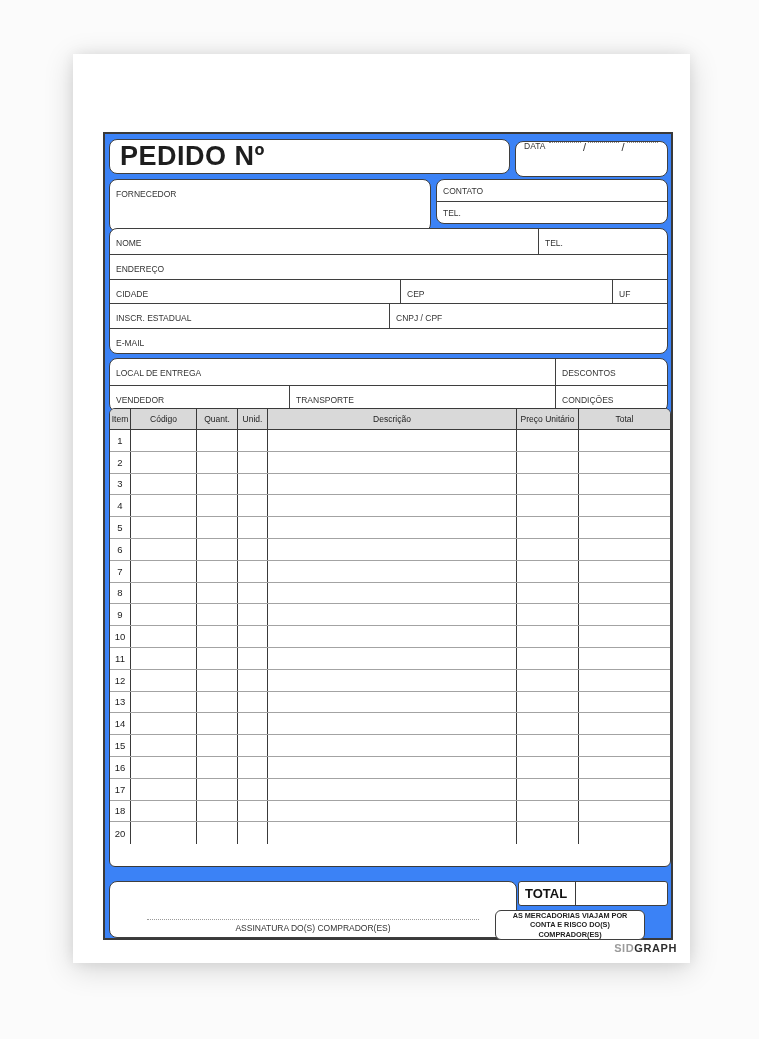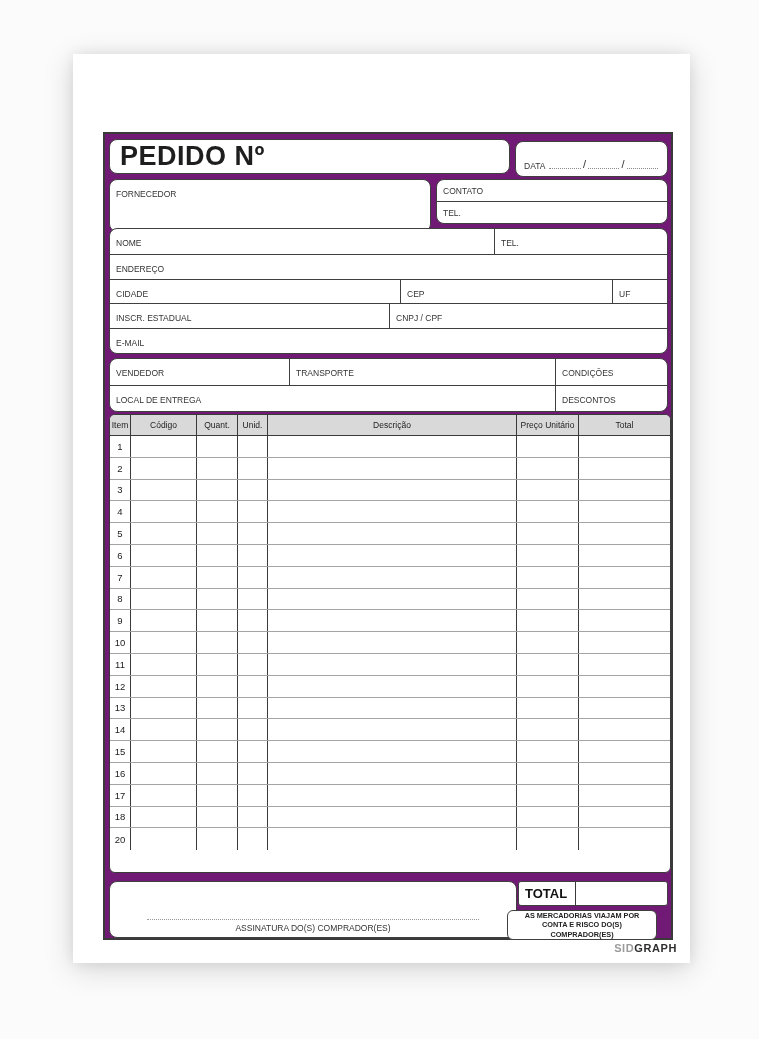--- a/index.html
+++ b/index.html
@@ -10,7 +10,7 @@
     position:absolute; left:73px; top:54px; width:617px; height:909px; background:#ffffff;
     box-shadow:0 6px 28px rgba(0,0,0,0.16), 0 0 12px rgba(0,0,0,0.07);
   }
-  .form { position:absolute; left:30px; top:78px; width:570px; height:808px; border:2px solid #3a3a3a; background:#701a75; }
+  .form { position:absolute; left:30px; top:78px; width:570px; height:808px; border:2px solid #3a3a3a; background:#3b82f6; }
   .box { position:absolute; border:1.4px solid #3f3f3f; border-radius:8px; background:#fff; }
   .lbl { font-size:8.5px; color:#333; }
 

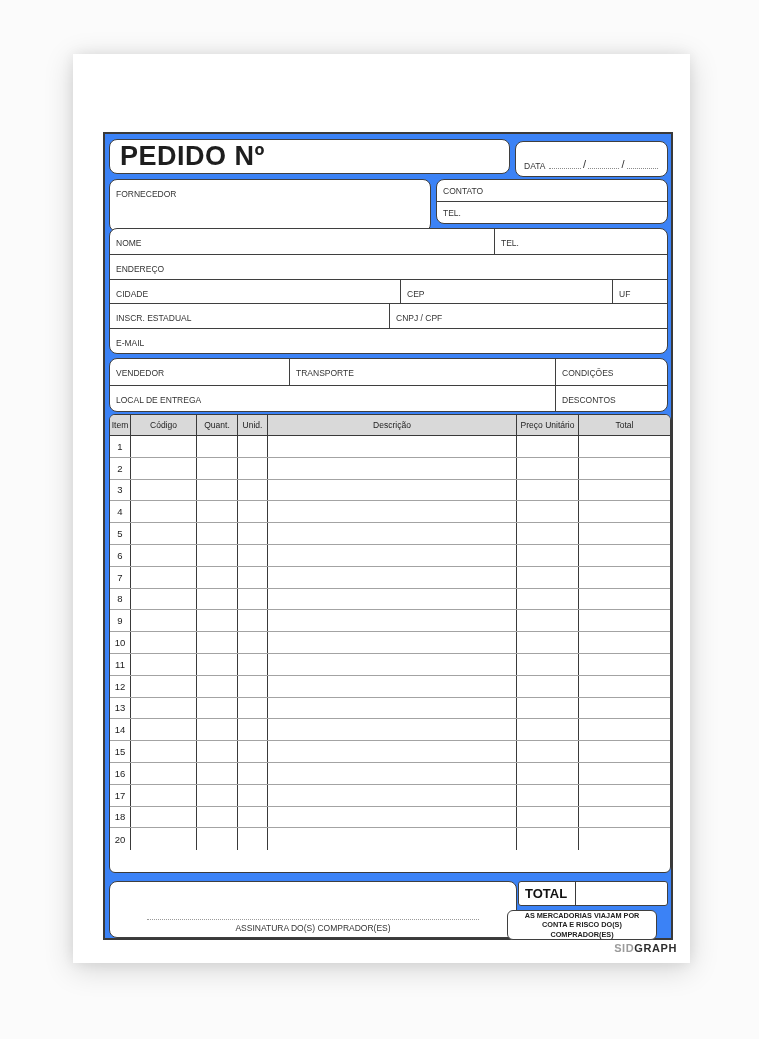--- a/index.html
+++ b/index.html
@@ -17,7 +17,7 @@
   
   .pedido-box { left:4px; top:5px; width:401px; height:35px; display:flex; align-items:center; padding-left:10px; }
   .pedido-title { font-size:27px; font-weight:bold; letter-spacing:0.5px; color:#1e1e1e; }
-  .data-box { left:410px; top:7px; width:153px; height:36px; display:flex; align-items:flex-end; padding:0 8px 6px 8px; }
+  .data-box { left:410px; top:7px; width:153px; height:36px; display:flex; align-items:flex-start; padding:0 8px 6px 8px; }
   .data-box .lbl { margin-right:3px; line-height:1; }
   .dotseg { flex:1; border-bottom:1.4px dotted #8a8a8a; height:1px; margin:0 1px 1px 1px; }
   .slash { font-size:11px; line-height:1; margin:0 1px; color:#333; }

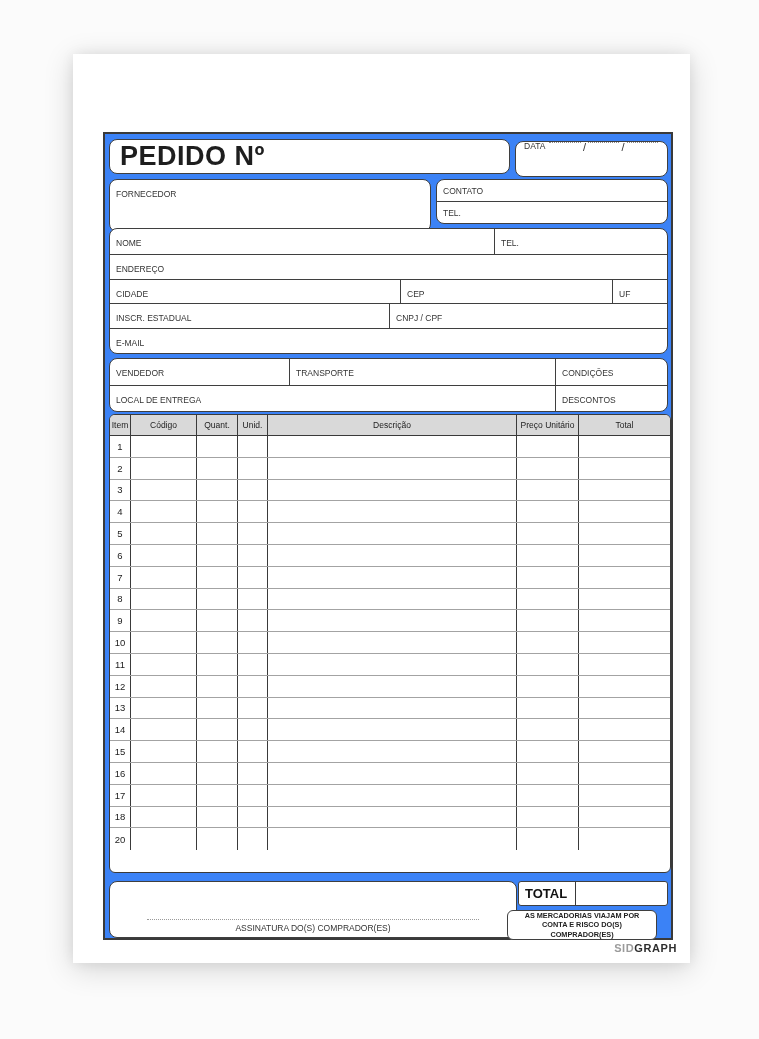--- a/index.html
+++ b/index.html
@@ -32,7 +32,7 @@
   .customer-box { left:4px; top:94px; width:559px; height:126px; display:grid; grid-template-rows:repeat(5,1fr); overflow:hidden; }
   .crow { display:grid; }
   .crow + .crow { border-top:1.2px solid #3f3f3f; }
-  .crow-nome { grid-template-columns:384px 1fr; }
+  .crow-nome { grid-template-columns:384px 1fr;gap:44px; }
   .crow-cidade { grid-template-columns:290px 212px 1fr; }
   .crow-cnpj { grid-template-columns:279px 1fr; }
   .ccell { padding:3px 0 0 6px; }

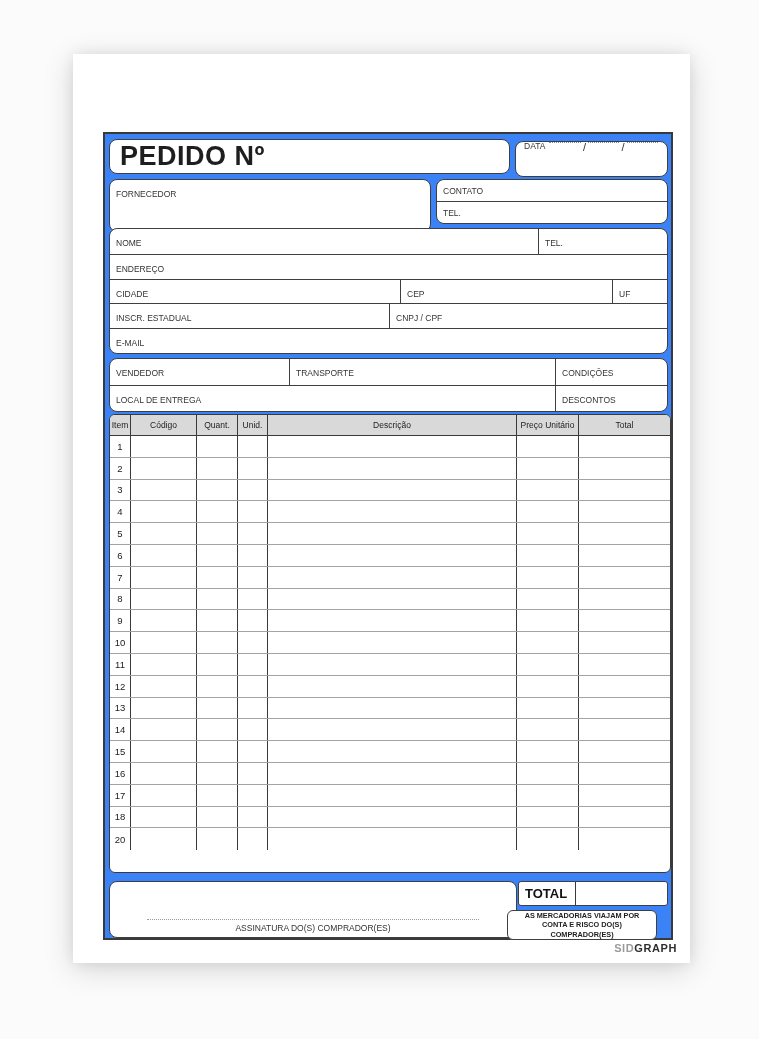--- a/index.html
+++ b/index.html
@@ -140,6 +140,14 @@
       </div>
 
       <div class="box vendor-box">
+        <div class="crow vrow2">
+          <div class="ccell">
+            <span class="lbl">LOCAL DE ENTREGA</span>
+          </div>
+          <div class="ccell">
+            <span class="lbl">DESCONTOS</span>
+          </div>
+        </div>
         <div class="crow vrow1">
           <div class="ccell">
             <span class="lbl">VENDEDOR</span>
@@ -149,14 +157,6 @@
           </div>
           <div class="ccell">
             <span class="lbl">CONDIÇÕES</span>
-          </div>
-        </div>
-        <div class="crow vrow2">
-          <div class="ccell">
-            <span class="lbl">LOCAL DE ENTREGA</span>
-          </div>
-          <div class="ccell">
-            <span class="lbl">DESCONTOS</span>
           </div>
         </div>
       </div>

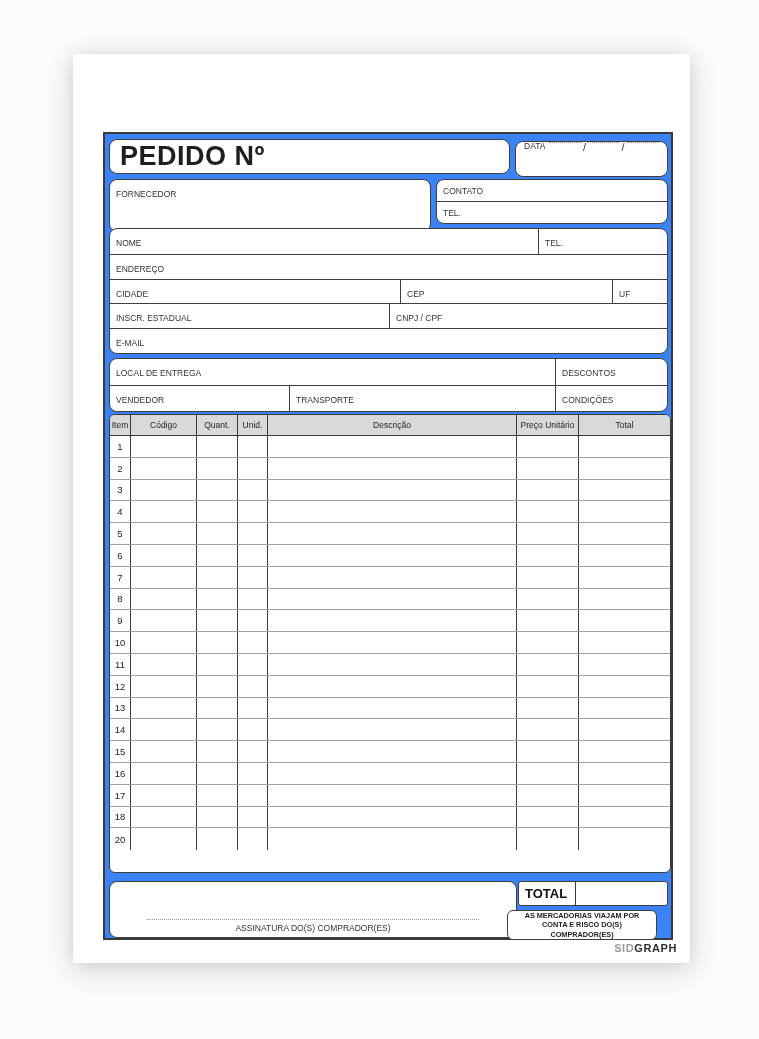--- a/index.html
+++ b/index.html
@@ -44,7 +44,7 @@
   .vrow2 { grid-template-columns:445px 1fr; }
 
   
-  .items-table { position:absolute; left:4px; top:280px; width:562px; height:459px; border:1.4px solid #3a3a3a; border-radius:6px; overflow:hidden; background:#fff; }
+  .items-table { position:absolute; left:4px; top:274px; width:562px; height:459px; border:1.4px solid #3a3a3a; border-radius:6px; overflow:hidden; background:#fff; }
   .tgrid { display:grid; grid-template-columns:20px 66px 41px 30px 1fr 62px 92px; }
   .thead { height:21px; background:#d9d9d9; border-bottom:1.2px solid #3a3a3a; }
   .hcell { display:flex; align-items:center; justify-content:center; font-size:8.5px; color:#222; height:100%; overflow:hidden; white-space:nowrap; }

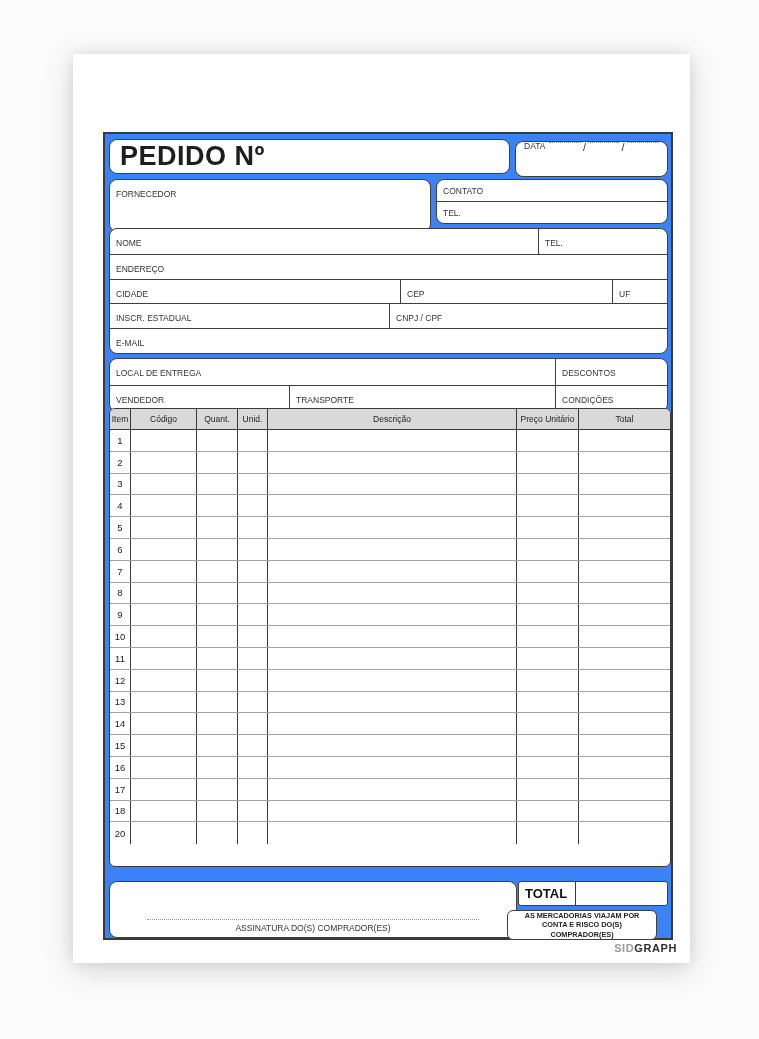--- a/index.html
+++ b/index.html
@@ -61,7 +61,7 @@
   .sig-label { font-size:8.5px; color:#333; }
   .total-box { left:413px; top:747px; width:150px; height:25px; border-radius:3px; display:grid; grid-template-columns:57px 1fr; overflow:hidden; }
   .total-label-cell { display:flex; align-items:center; padding-left:6px; font-size:13px; font-weight:bold; border-right:1.3px solid #3a3a3a; color:#111; }
-  .notice-box { left:402px; top:776px; width:150px; height:30px; border-radius:6px; display:flex; align-items:center; justify-content:center; text-align:center; padding:2px 6px; }
+  .notice-box { left:390px; top:776px; width:150px; height:30px; border-radius:6px; display:flex; align-items:center; justify-content:center; text-align:center; padding:2px 6px; }
   .notice-text { font-size:7.3px; font-weight:bold; line-height:1.3; color:#222; }
 
   .brand { position:absolute; right:13px; top:888px; font-size:11px; font-weight:bold; letter-spacing:0.6px; }

